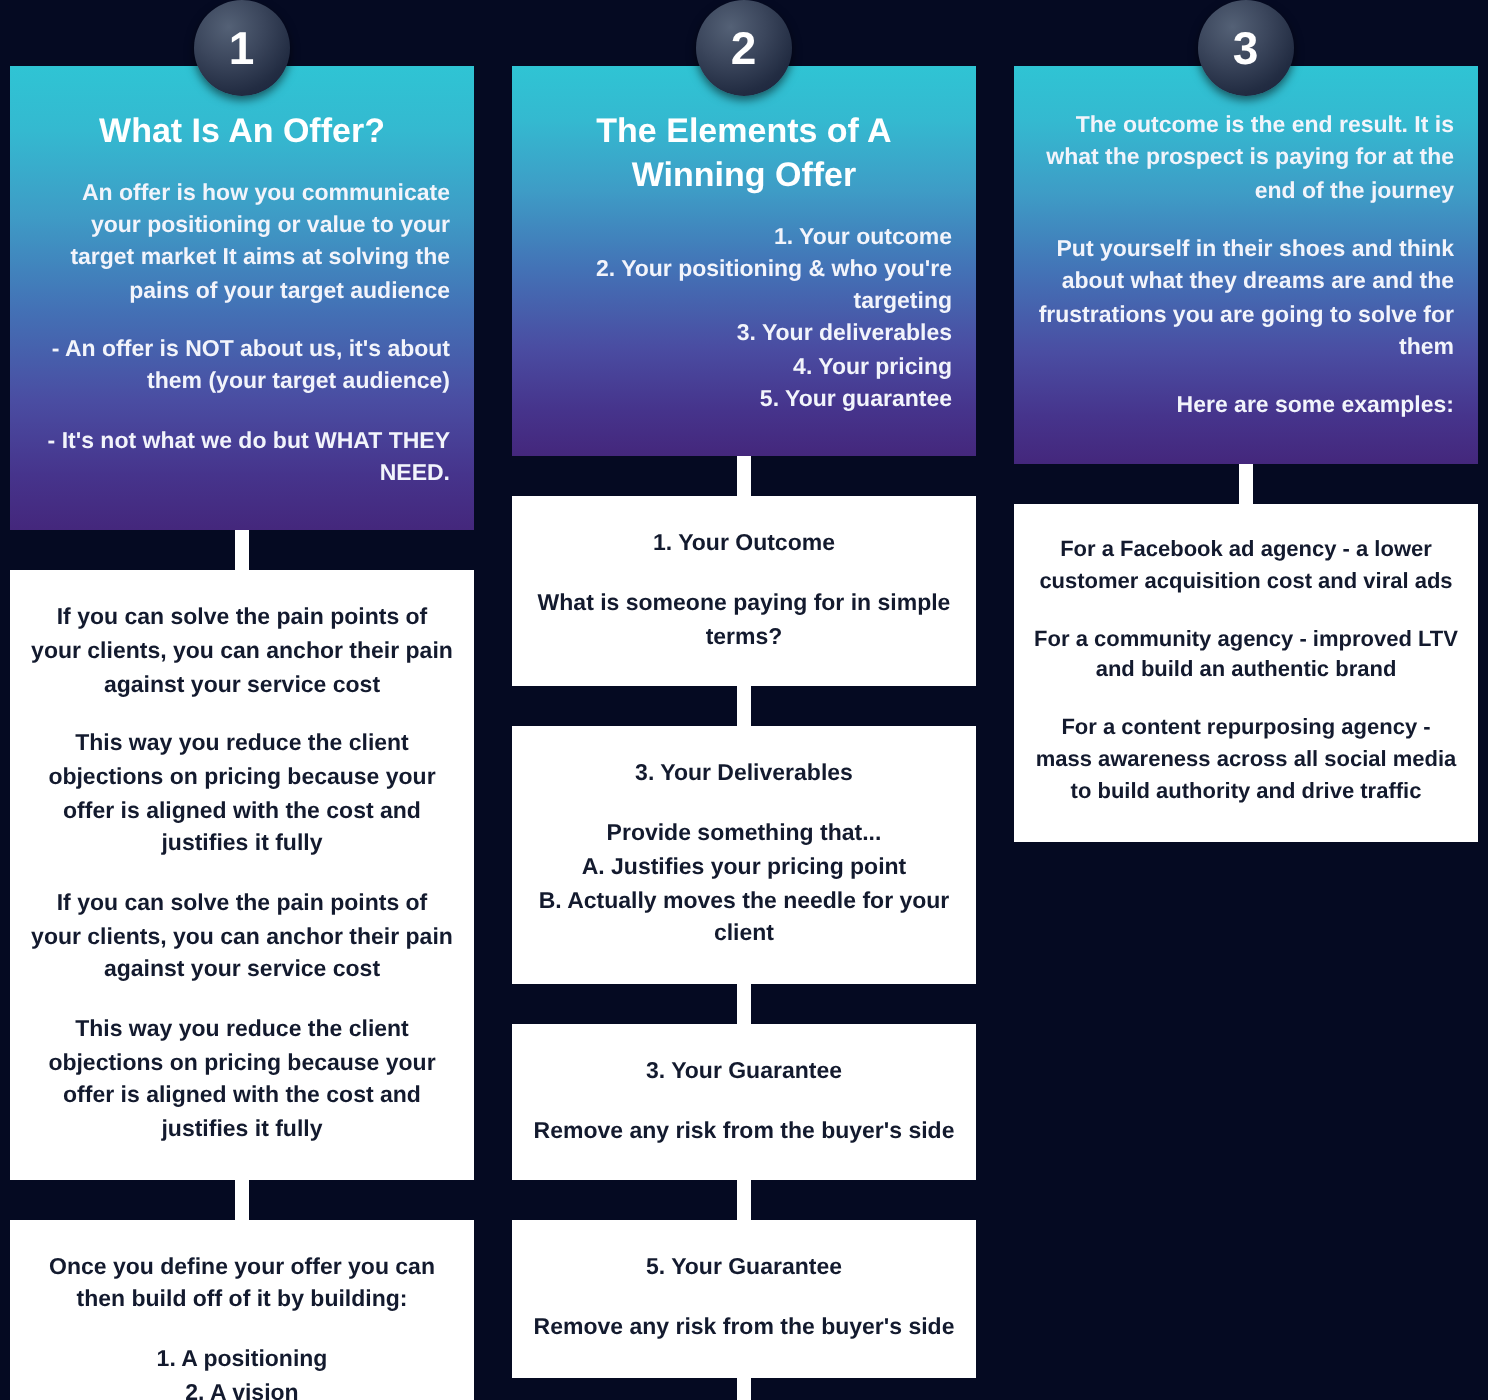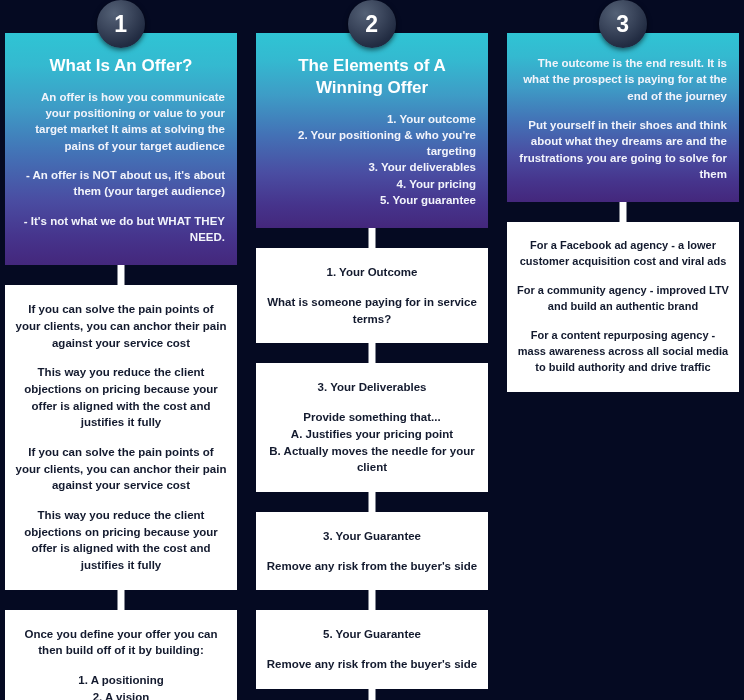--- a/index.html
+++ b/index.html
@@ -202,6 +202,7 @@
     <div class="header-panel">
       <div class="header-para">The outcome is the end result. It is what the prospect is paying for at the end of the journey</div>
       <div class="header-para">Put yourself in their shoes and think about what they dreams are and the frustrations you are going to solve for them</div>
+      <div class="header-para">Here are some examples:</div>
     </div>
     <div class="connector"></div>
     <div class="card">

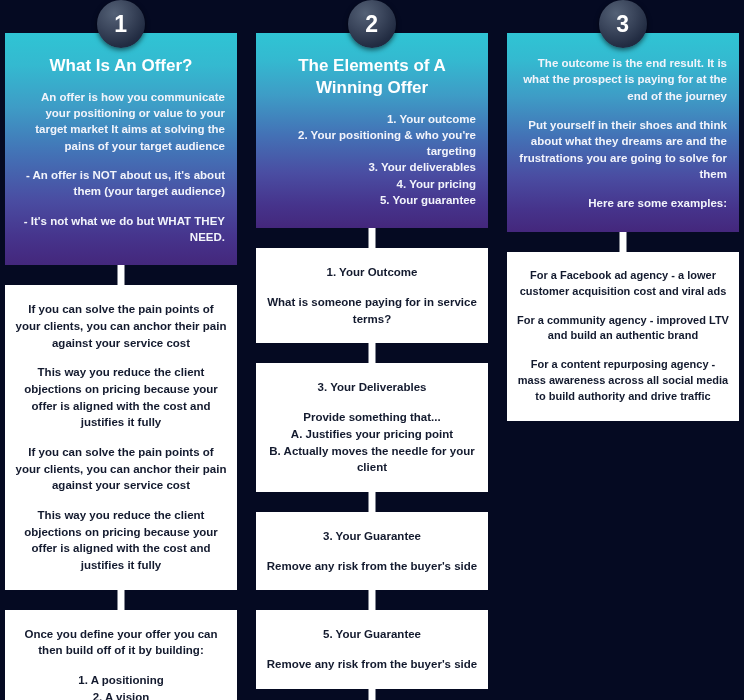--- a/index.html
+++ b/index.html
@@ -172,7 +172,7 @@
     <div class="connector"></div>
     <div class="card">
       <div class="card-line heading">1. Your Outcome</div>
-      <div class="card-line">What is someone paying for in service terms?</div>
+      <div class="card-line">What is someone paying for in simple terms?</div>
     </div>
     <div class="connector"></div>
     <div class="card">

